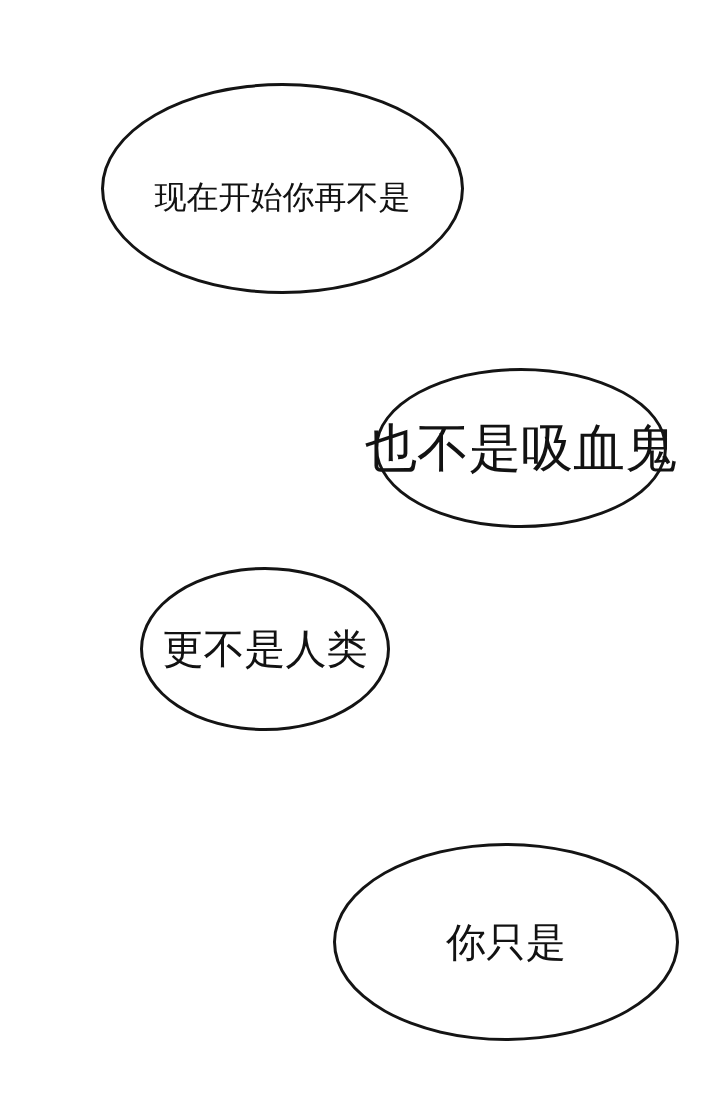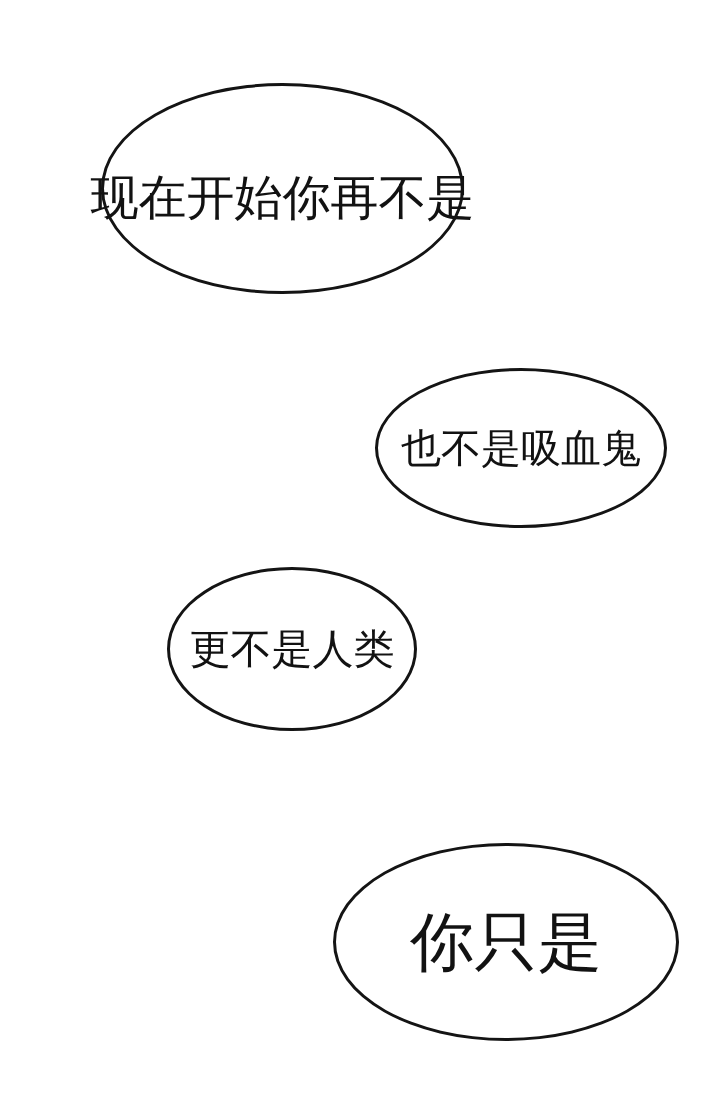--- a/index.html
+++ b/index.html
@@ -33,7 +33,7 @@
   
   .b1 { left: 101px; top: 83px; width: 363px; height: 211px; }
   .b1 .lines { transform: translateY(9px); }
-  .b1 .line { font-size: 48px; line-height: 67px; }
+  .b1 .line { font-size: 32px; line-height: 67px; }
   
   .b2 { left: 375px; top: 368px; width: 292px; height: 160px; }
   .b2 .line { font-size: 40px; line-height: 48px; }

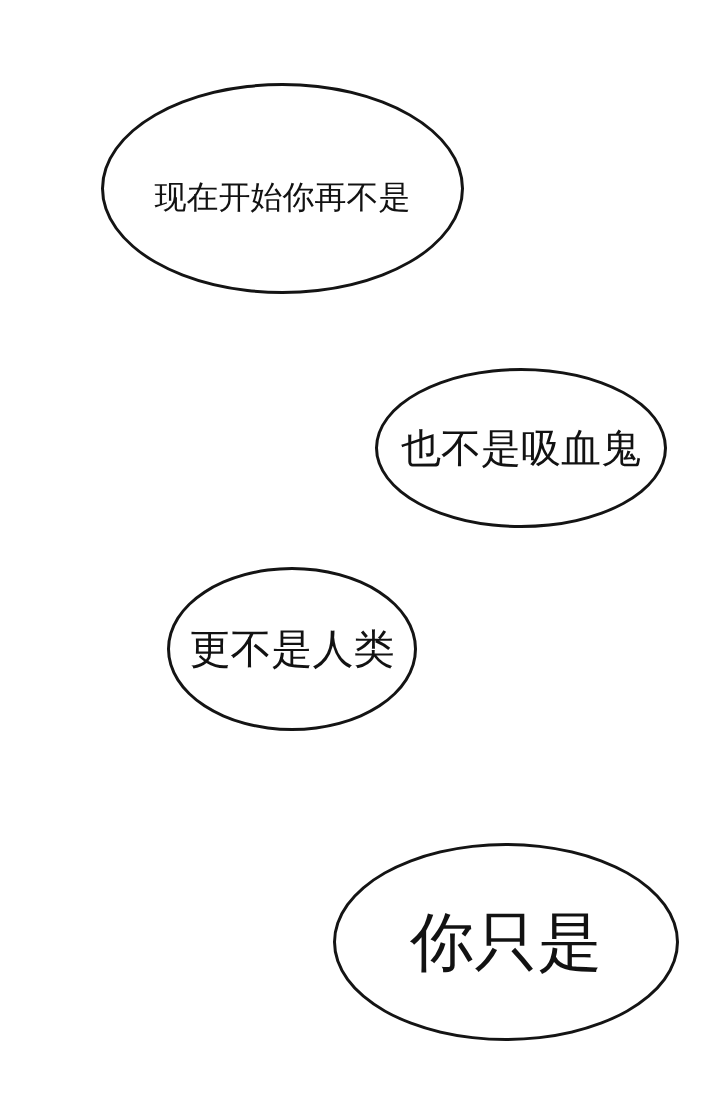--- a/index.html
+++ b/index.html
@@ -36,7 +36,7 @@
   .b1 .line { font-size: 32px; line-height: 67px; }
   
   .b2 { left: 375px; top: 368px; width: 292px; height: 160px; }
-  .b2 .line { font-size: 40px; line-height: 48px; }
+  .b2 .line { font-size: 52px; line-height: 48px; }
   
   .b3 { left: 167px; top: 567px; width: 250px; height: 164px; }
   .b3 .line { font-size: 41px; line-height: 49px; }

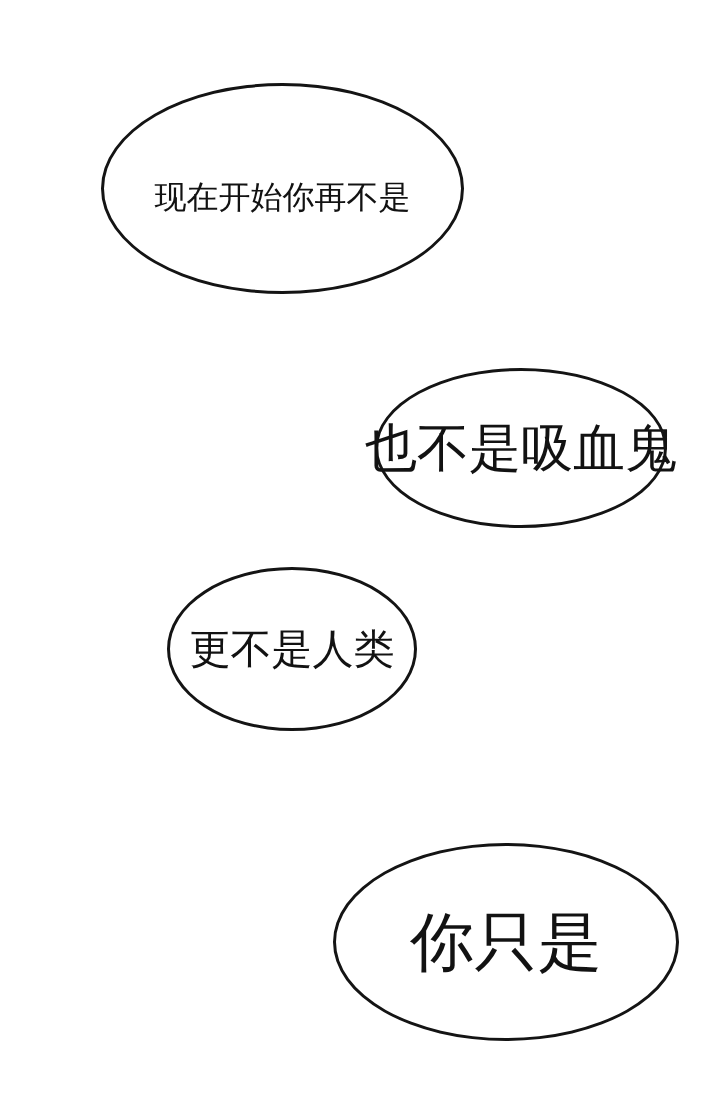--- a/index.html
+++ b/index.html
@@ -38,7 +38,7 @@
   .b2 { left: 375px; top: 368px; width: 292px; height: 160px; }
   .b2 .line { font-size: 52px; line-height: 48px; }
   
-  .b3 { left: 167px; top: 567px; width: 250px; height: 164px; }
+  .b3 { left: 140px; top: 567px; width: 250px; height: 164px; }
   .b3 .line { font-size: 41px; line-height: 49px; }
   
   .b4 { left: 333px; top: 843px; width: 346px; height: 198px; }

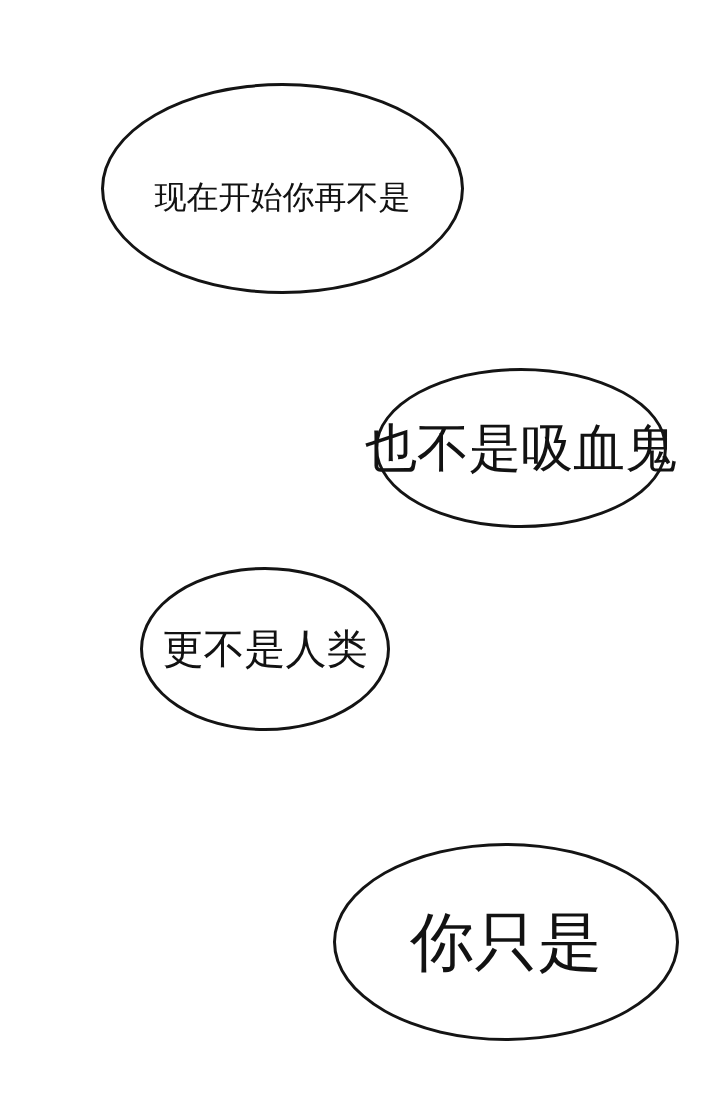--- a/index.html
+++ b/index.html
@@ -42,7 +42,7 @@
   .b3 .line { font-size: 41px; line-height: 49px; }
   
   .b4 { left: 333px; top: 843px; width: 346px; height: 198px; }
-  .b4 .line { font-size: 64px; line-height: 85px; }
+  .b4 .line { font-size: 40px; line-height: 85px; }
 </style>
 </head>
 <body>

